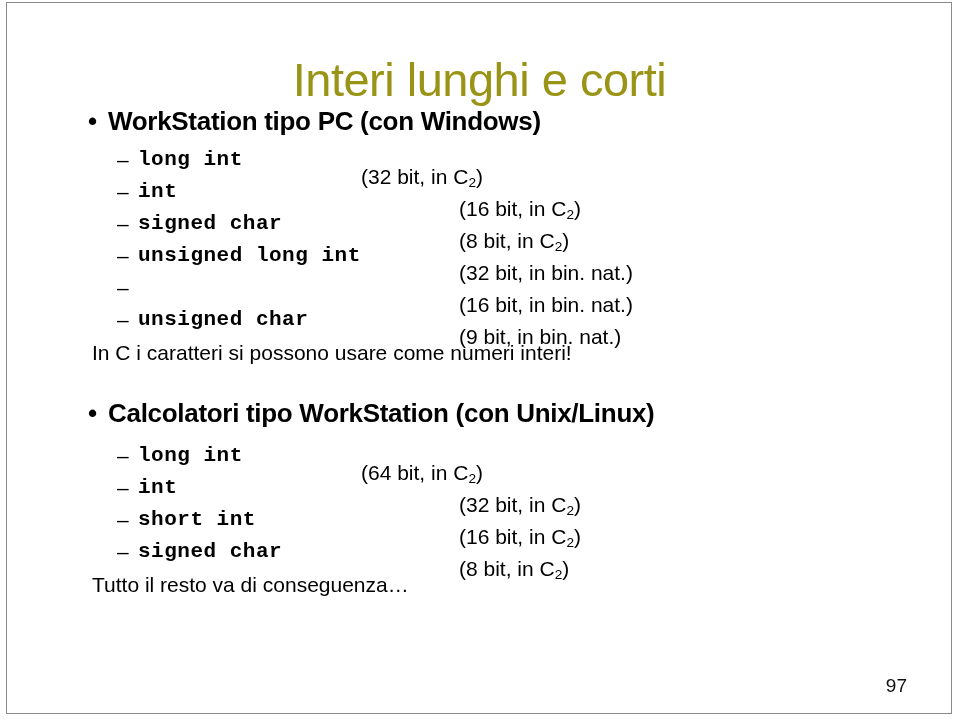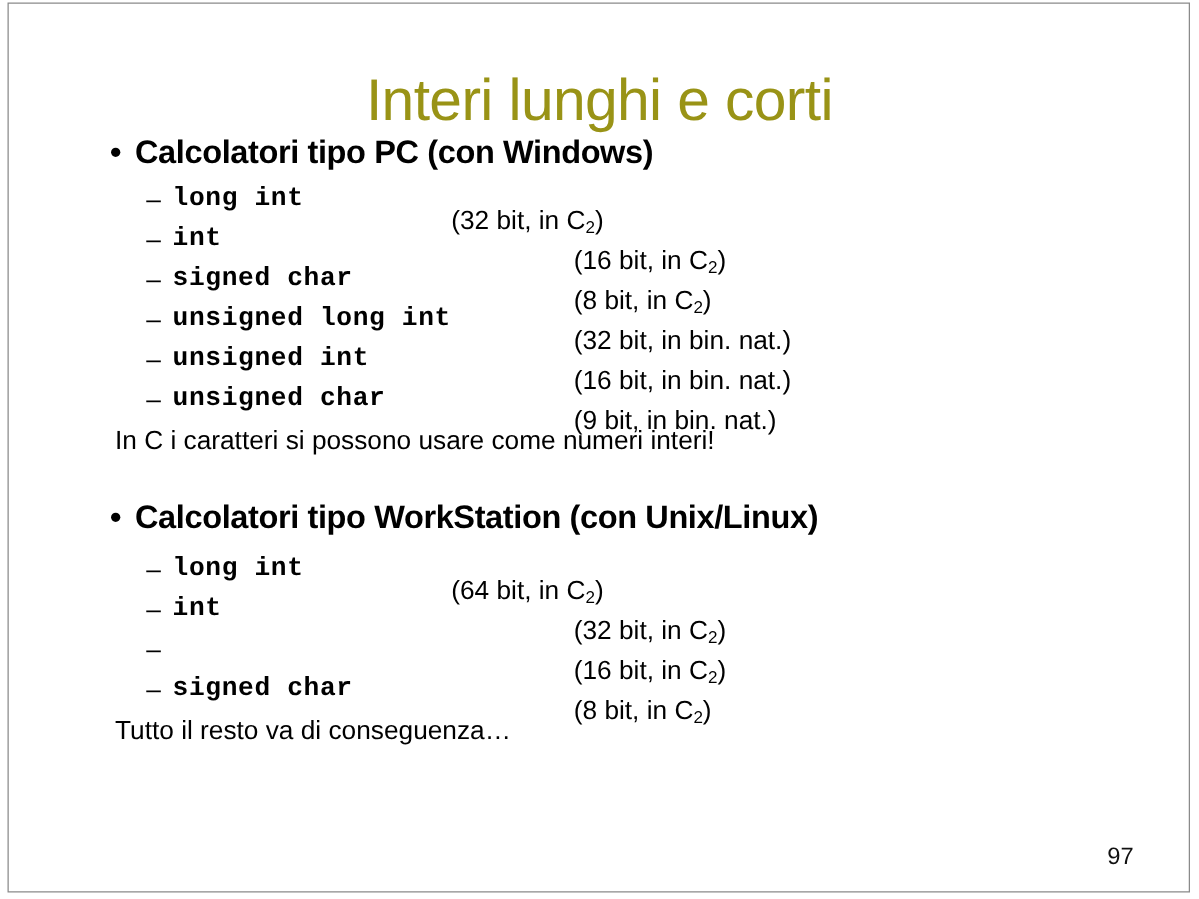--- a/index.html
+++ b/index.html
@@ -155,7 +155,7 @@
 
     <div class="lvl1">
       <span class="bullet">•</span>
-      <span>Calcolatori tipo PC (con Windows)</span>
+      <span>WorkStation tipo PC (con Windows)</span>
     </div>
 
     <div class="gap-sm"></div>

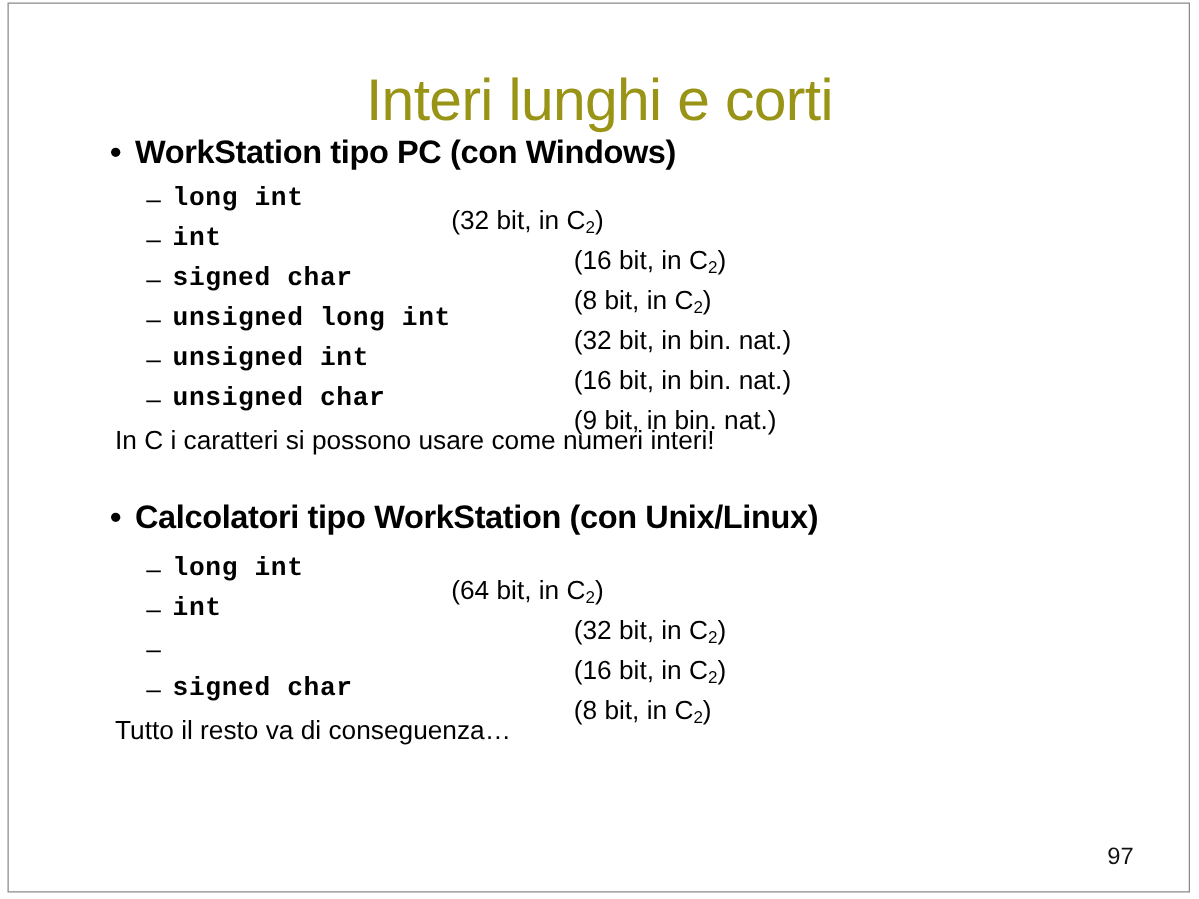--- a/index.html
+++ b/index.html
@@ -186,7 +186,6 @@
 
     <div class="row">
       <span class="dash">–</span>
-      <span class="code">unsigned int</span>
       <span class="desc col-b"><span>(16 bit, in bin. nat.)</span><sub></sub><span></span></span>
     </div>
 

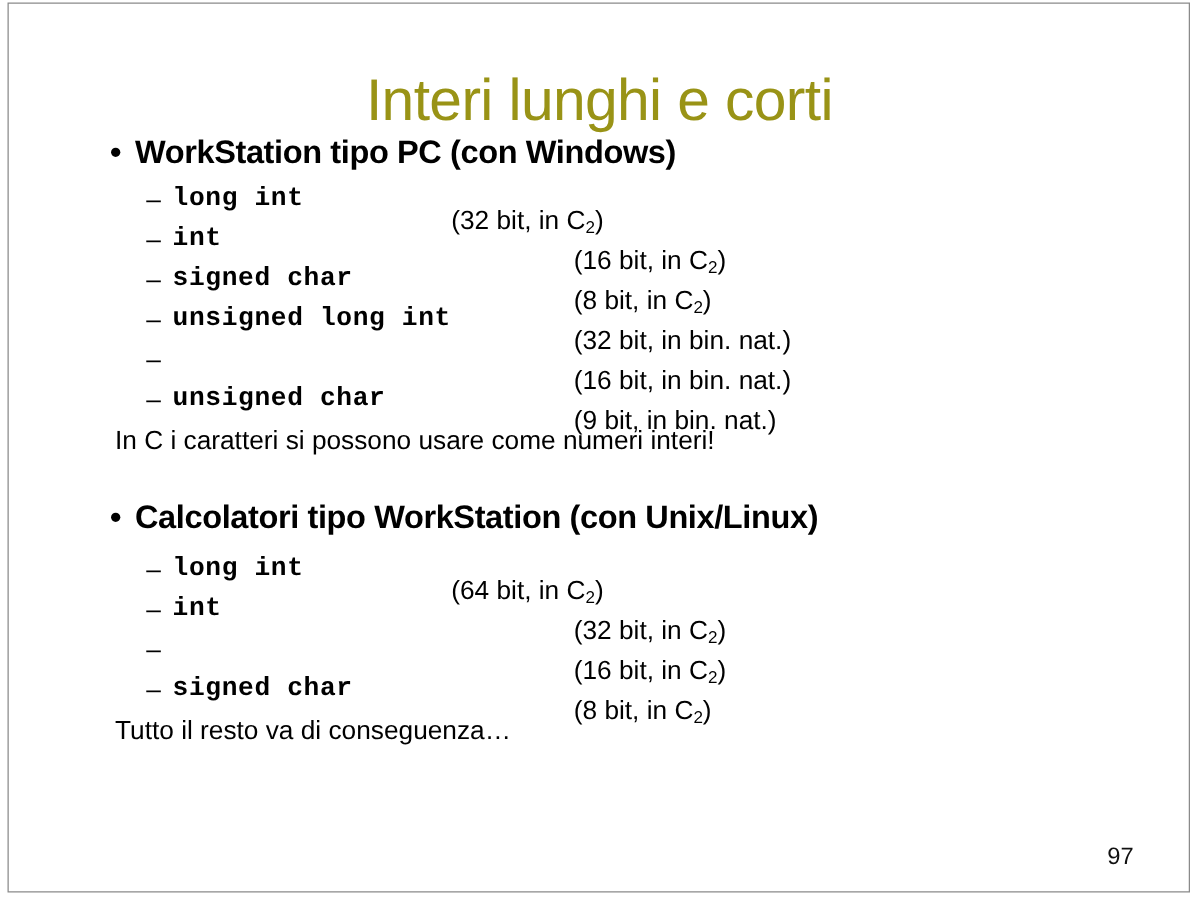--- a/index.html
+++ b/index.html
@@ -220,6 +220,7 @@
 
     <div class="row">
       <span class="dash">–</span>
+      <span class="code">short int</span>
       <span class="desc col-b"><span>(16 bit, in C</span><sub>2</sub><span>)</span></span>
     </div>
 

